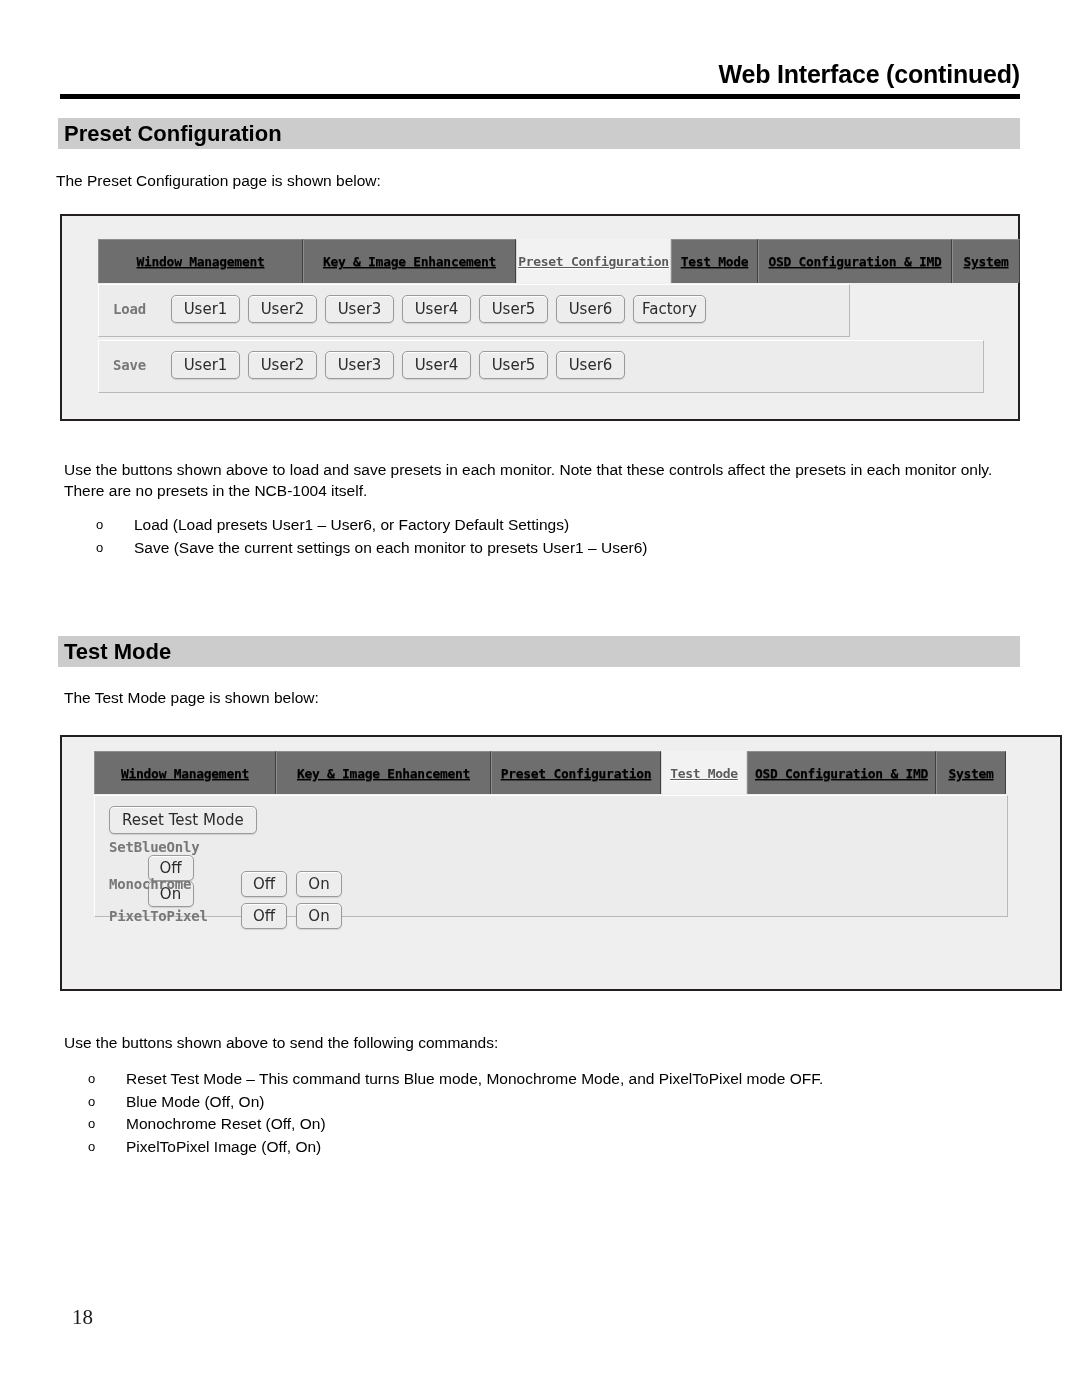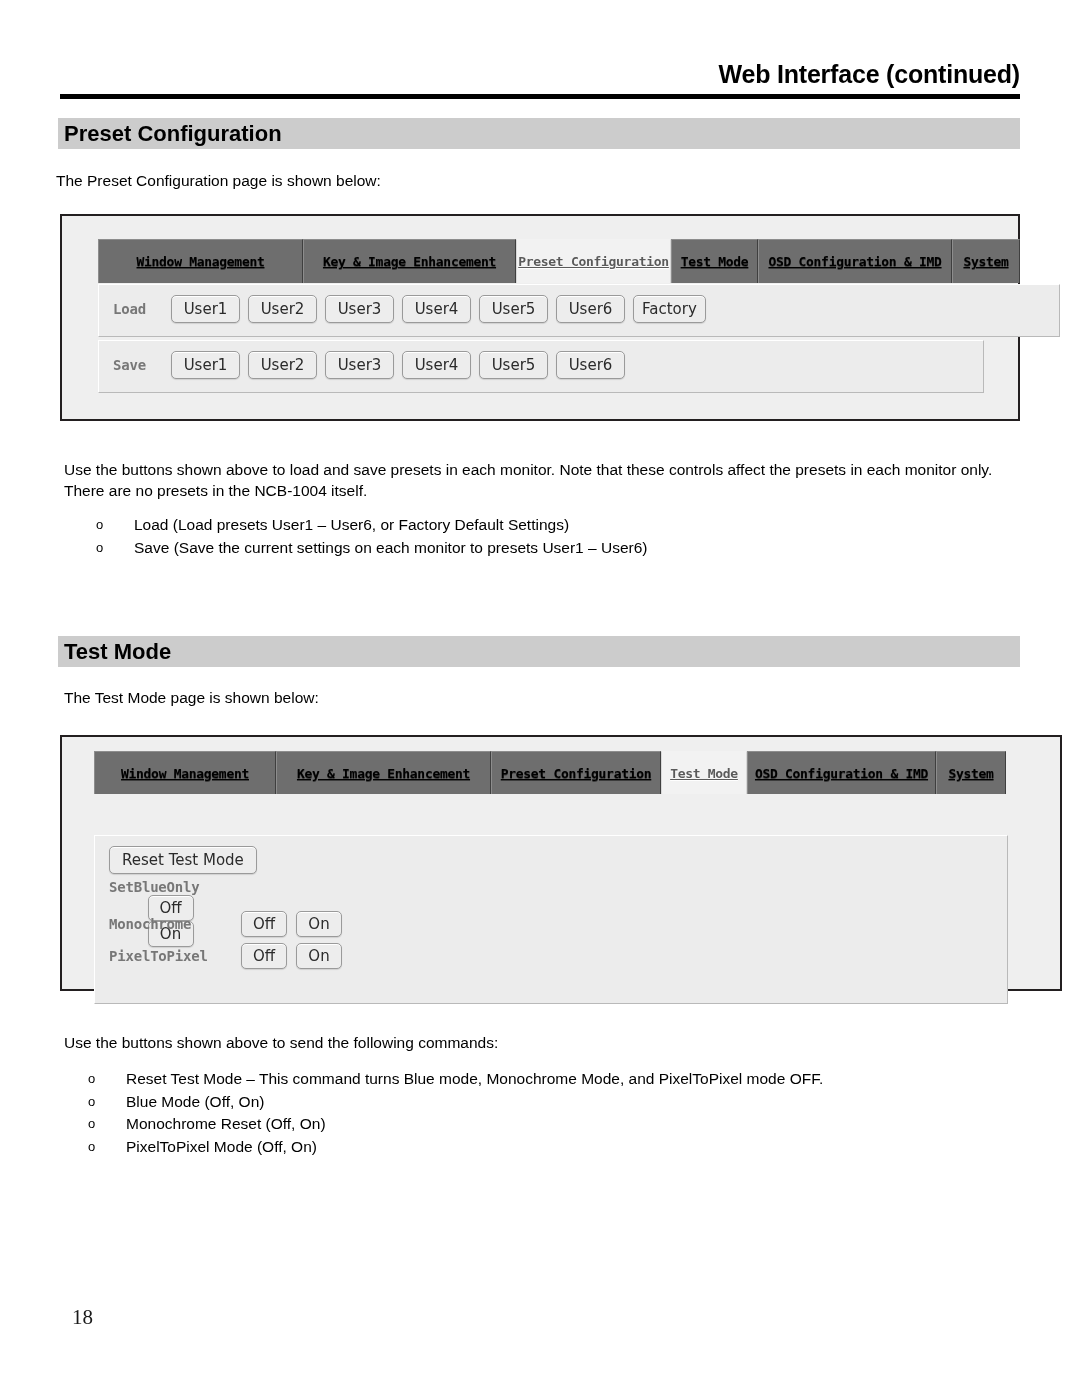--- a/index.html
+++ b/index.html
@@ -170,7 +170,7 @@
     border-top-color: #ffffff;
     border-left-color: #ffffff;
   }
-  #panel-load { left: 36px; top: 68px; width: 962px; height: 53px; }
+  #panel-load { left: 36px; top: 68px; width: 752px; height: 53px; }
   #panel-save { left: 36px; top: 124px; width: 886px; height: 53px; }
   #panel-test { left: 32px; top: 58px; width: 914px; height: 169px; margin-top: 40px; }
 

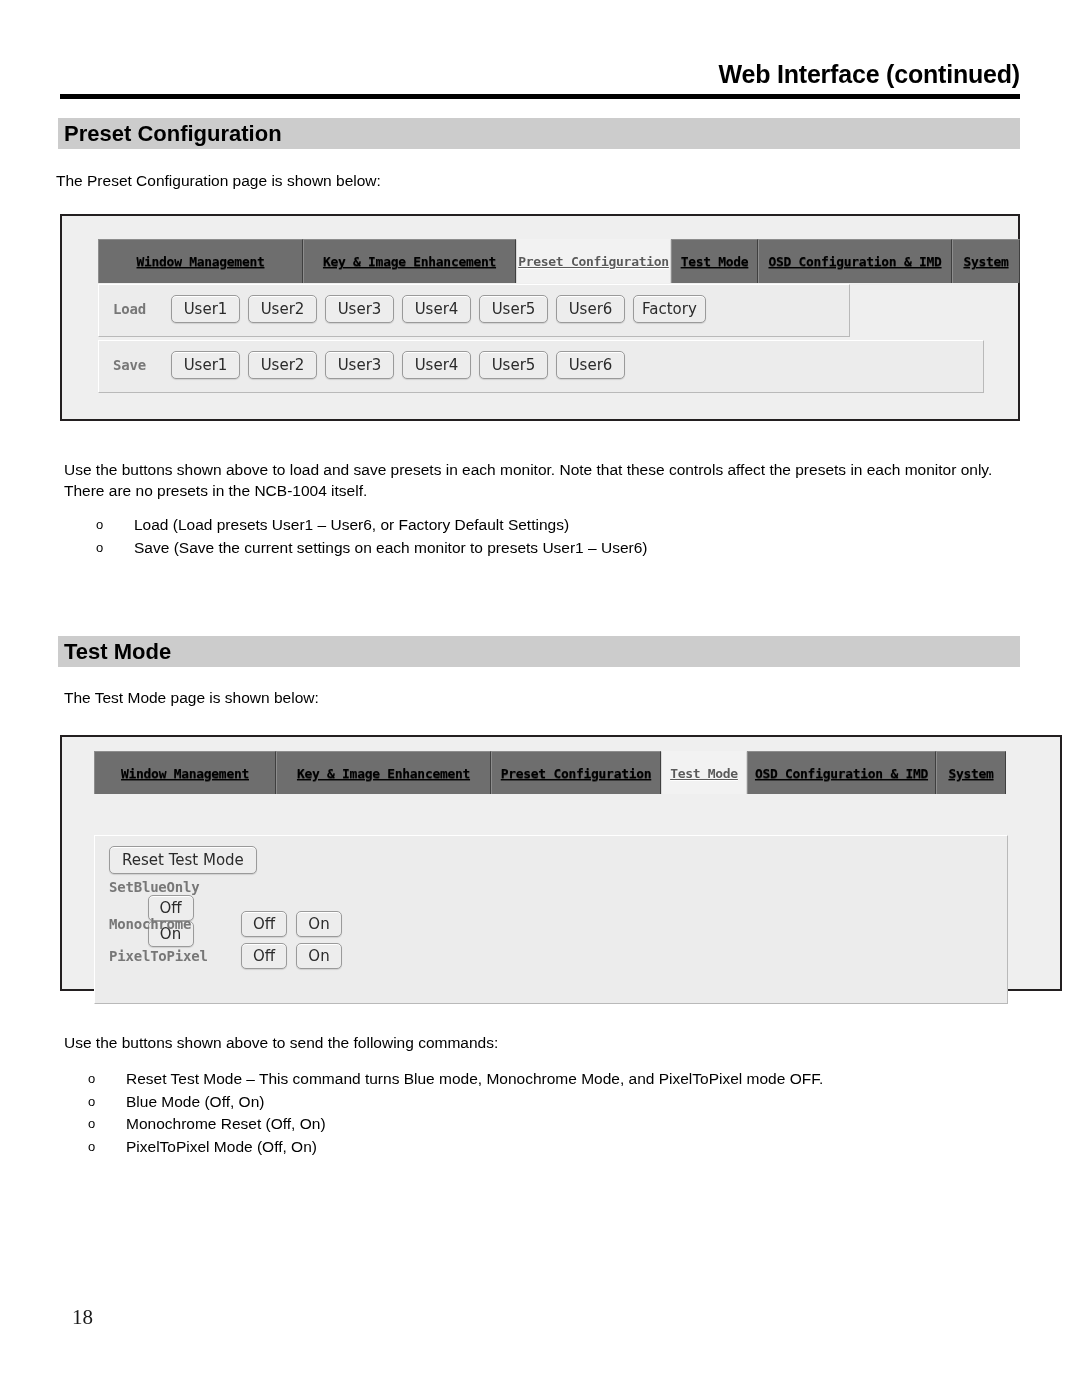--- a/index.html
+++ b/index.html
@@ -172,7 +172,7 @@
   }
   #panel-load { left: 36px; top: 68px; width: 752px; height: 53px; }
   #panel-save { left: 36px; top: 124px; width: 886px; height: 53px; }
-  #panel-test { left: 32px; top: 58px; width: 914px; height: 169px; margin-top: 40px; }
+  #panel-test { left: 32px; top: 58px; width: 914px; height: 122px; }
 
   .row {
     position: absolute;

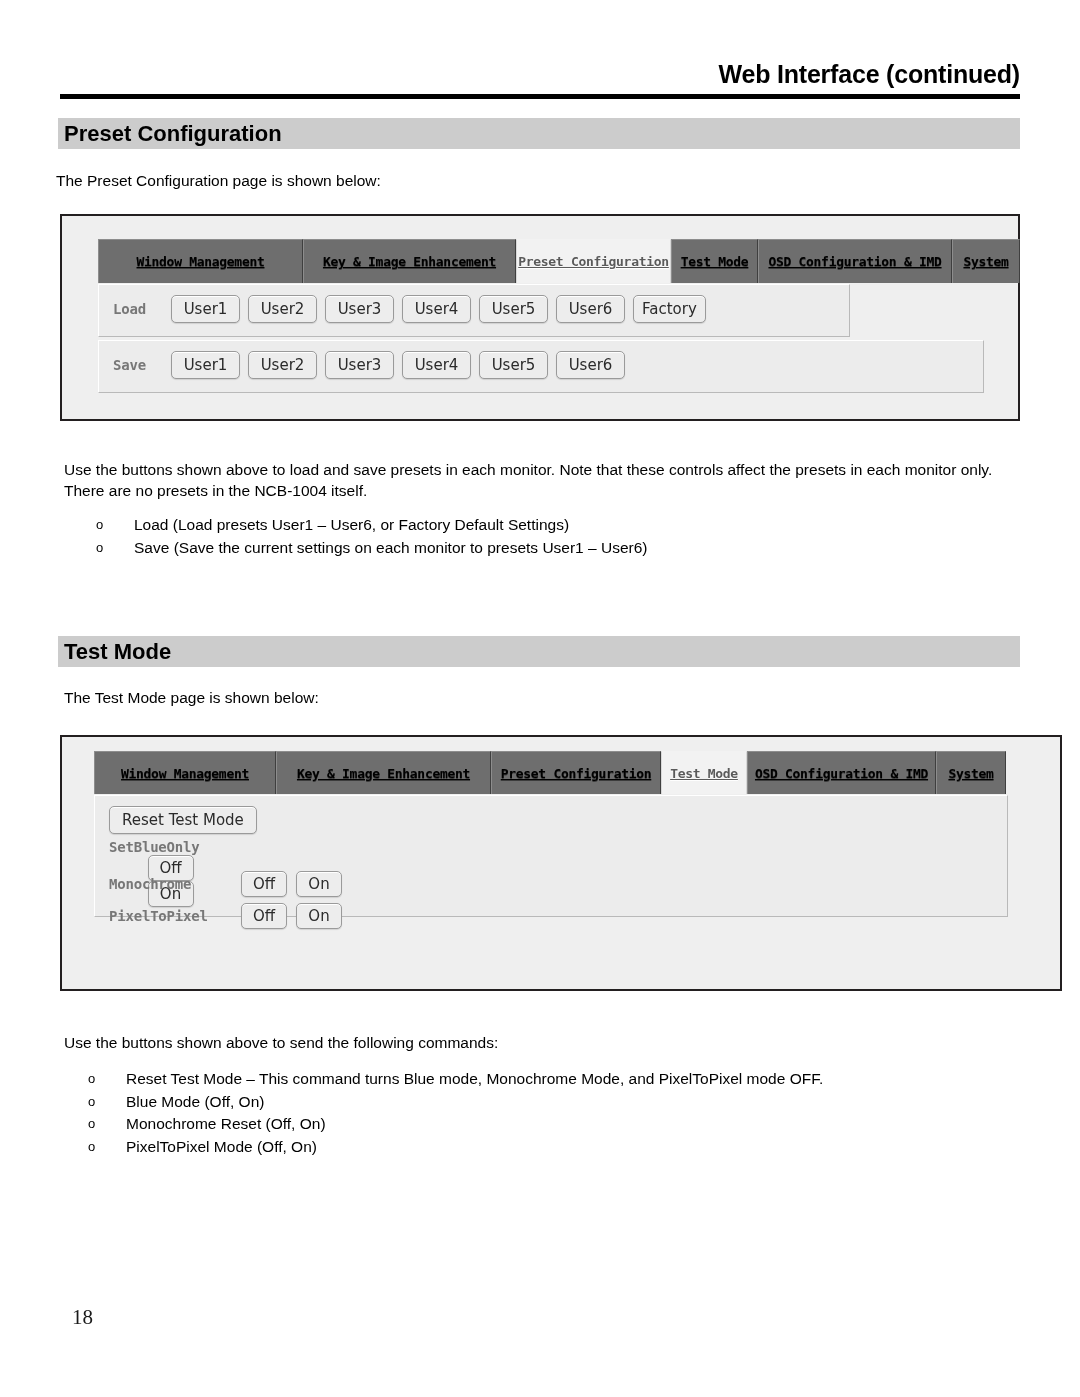--- a/index.html
+++ b/index.html
@@ -403,7 +403,7 @@
     </li>
     <li>
       <span class="marker">o</span>
-      <span>PixelToPixel Mode (Off, On)</span>
+      <span>PixelToPixel Image (Off, On)</span>
     </li>
   </ul>
 

